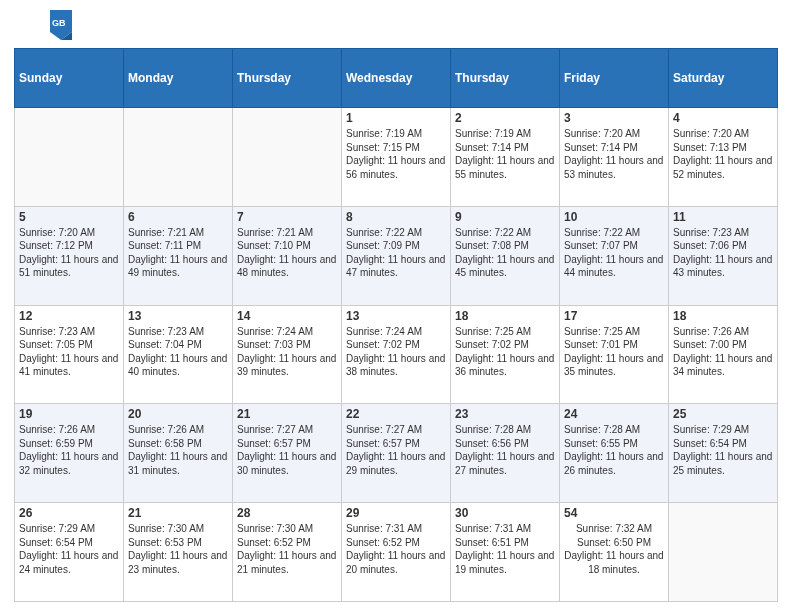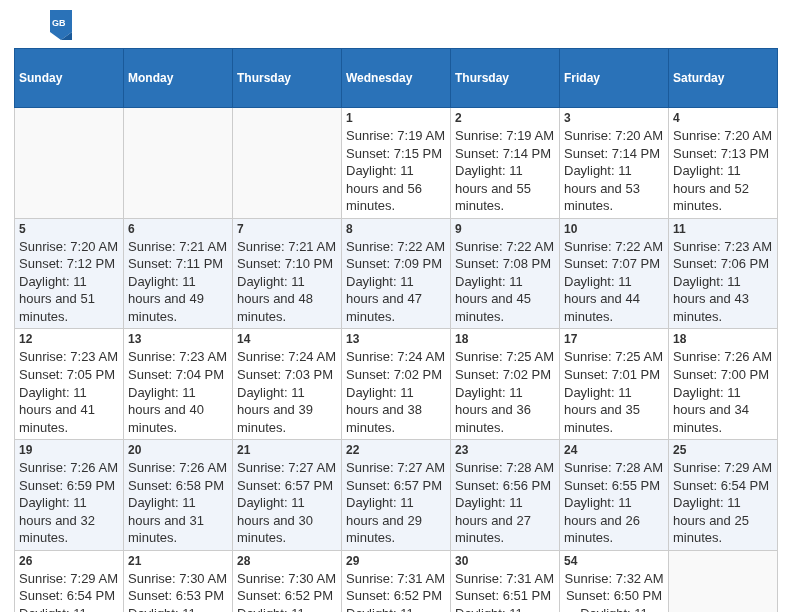--- a/index.html
+++ b/index.html
@@ -91,7 +91,7 @@
       margin-bottom: 2px;
     }
     .day-info {
-      font-size: 13px;
+      font-size: 10px;
       line-height: 1.35;
       color: #333;
     }

